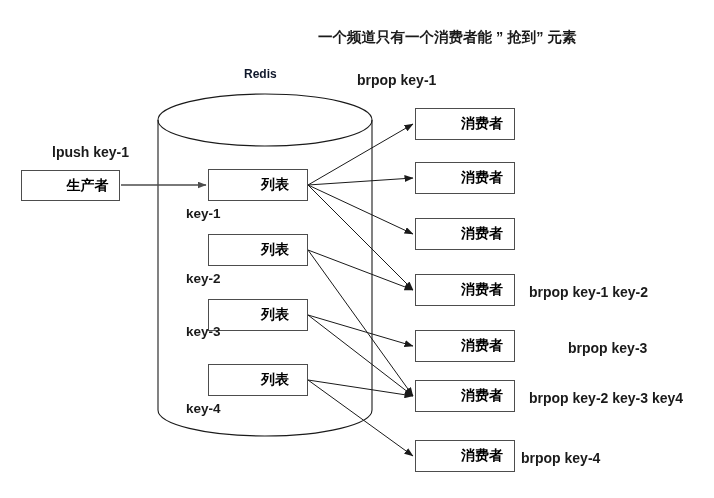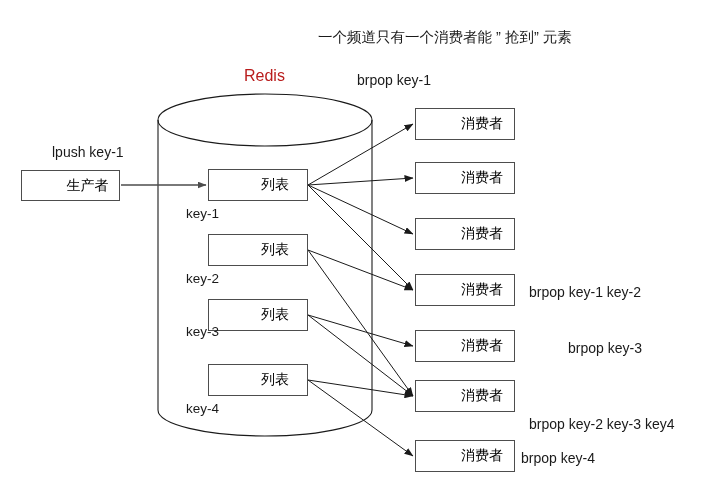--- a/index.html
+++ b/index.html
@@ -15,6 +15,7 @@
     overflow: hidden;
     font-family: "Liberation Sans", "DejaVu Sans", sans-serif;
     color: #000000;
+    font-weight: bold;
   }
   #diagram-svg {
     position: absolute;

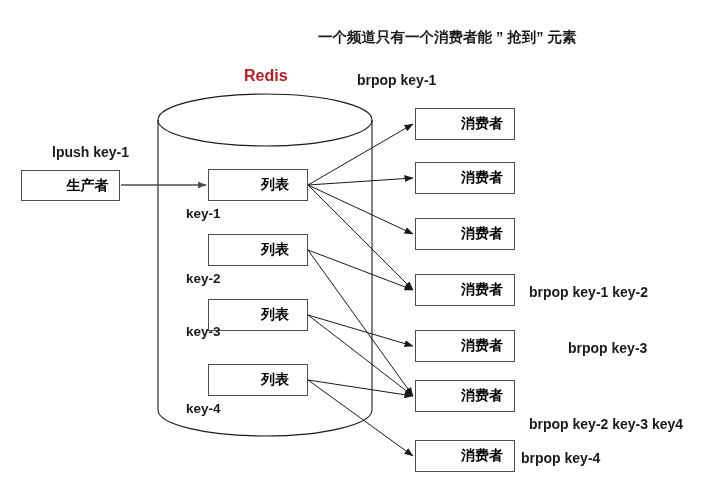--- a/index.html
+++ b/index.html
@@ -27,9 +27,9 @@
   .lbl {
     position: absolute;
     white-space: nowrap;
-    font-size: 16px;
+    font-size: 12px;
     line-height: 1;
-    color: #b91c1c;
+    color: #0f172a;
   }
   .box {
     position: absolute;

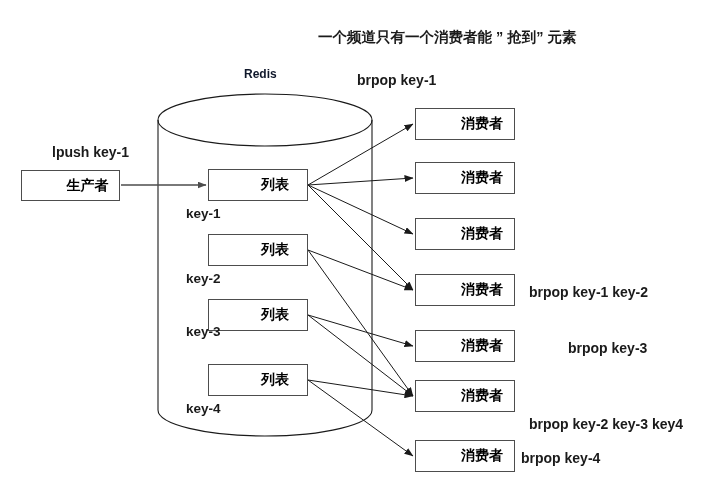--- a/index.html
+++ b/index.html
@@ -168,7 +168,7 @@
   <div class="box" style="left:415px; top:380px; width:100px; height:32px;">
     <span>消费者</span>
   </div>
-  <div class="cmd-label" style="left:529px; top:390px;margin-top:26px;">brpop key-2 key-3 key4</div>
+  <div class="cmd-label" style="left:529px; top:390px;">brpop key-2 key-3 key4</div>
 
   <div class="box" style="left:415px; top:440px; width:100px; height:32px;">
     <span>消费者</span>

